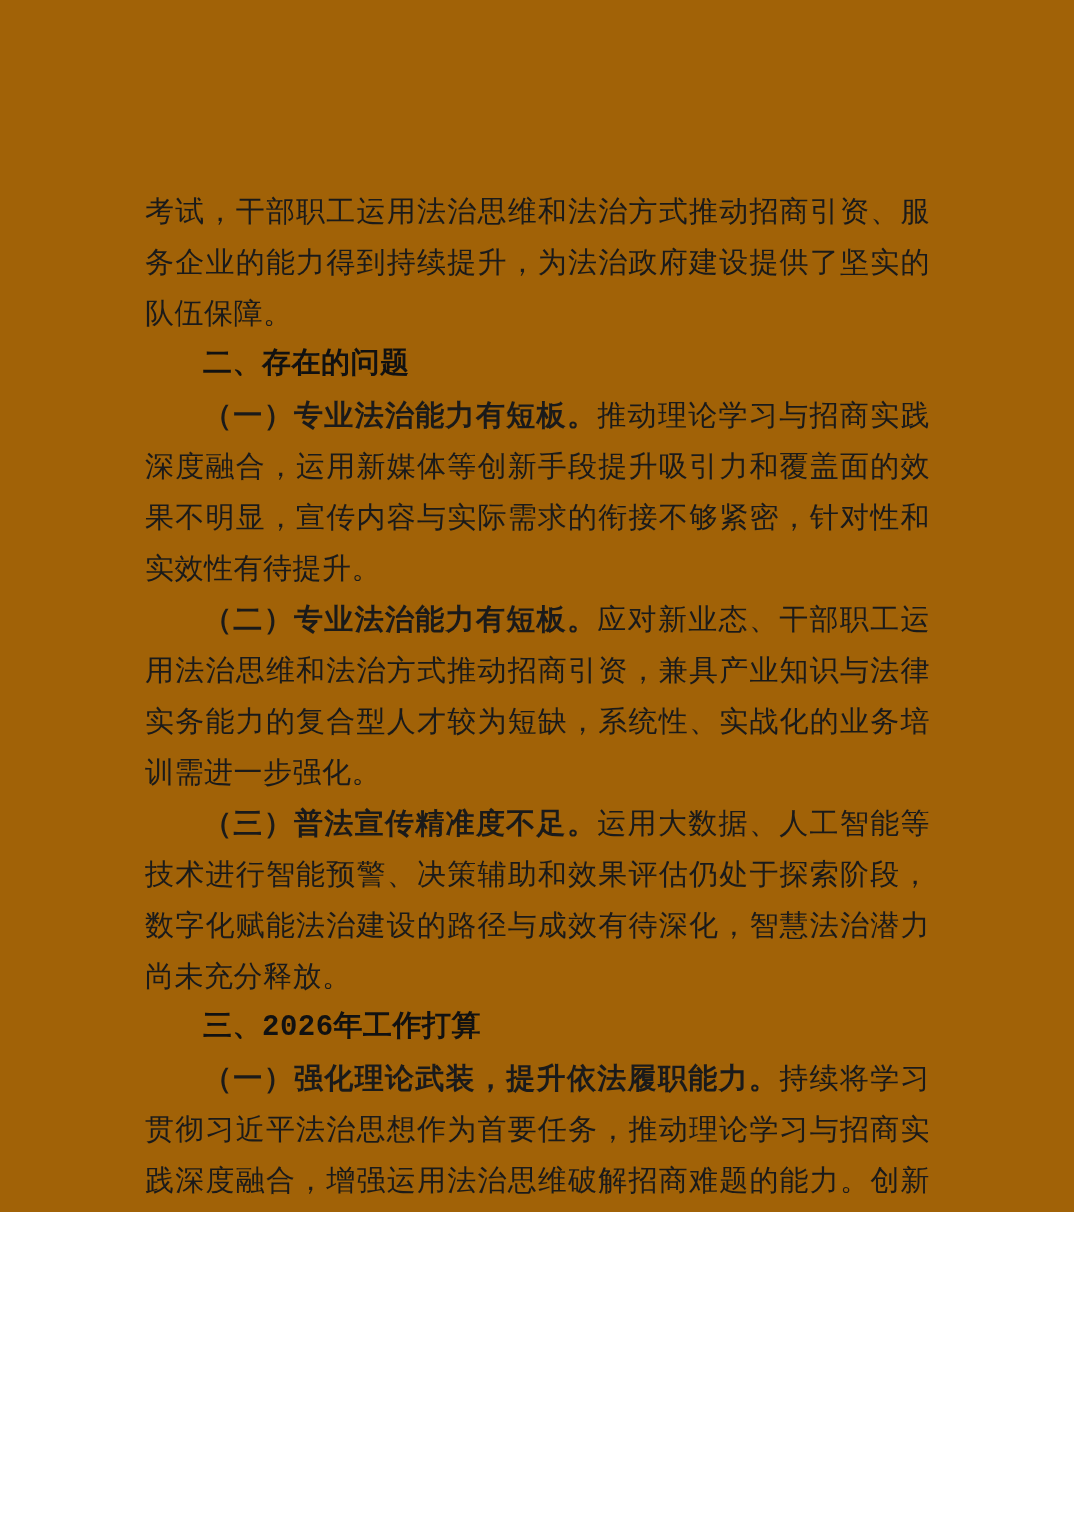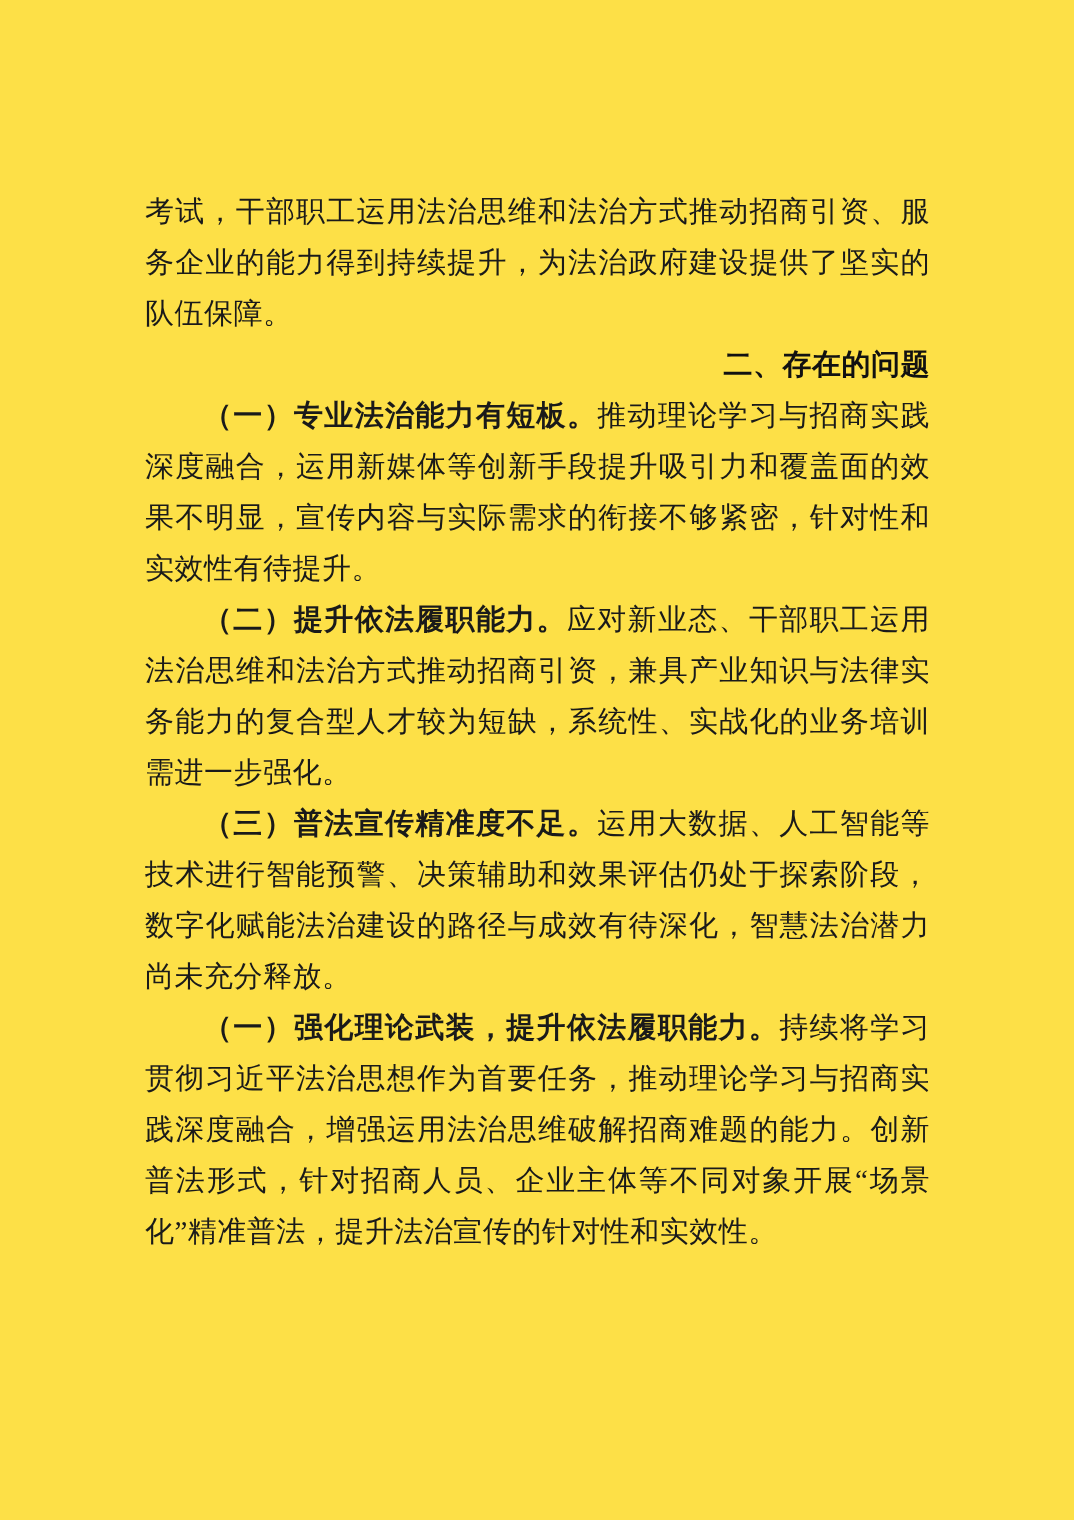--- a/index.html
+++ b/index.html
@@ -10,8 +10,8 @@
   .page {
     position: relative;
     width: 1074px;
-    height: 1520px;
-    background: #fde047;
+    height: 1212px;
+    background: #a16207;
     overflow: hidden;
     color: #1a1a1a;
   }

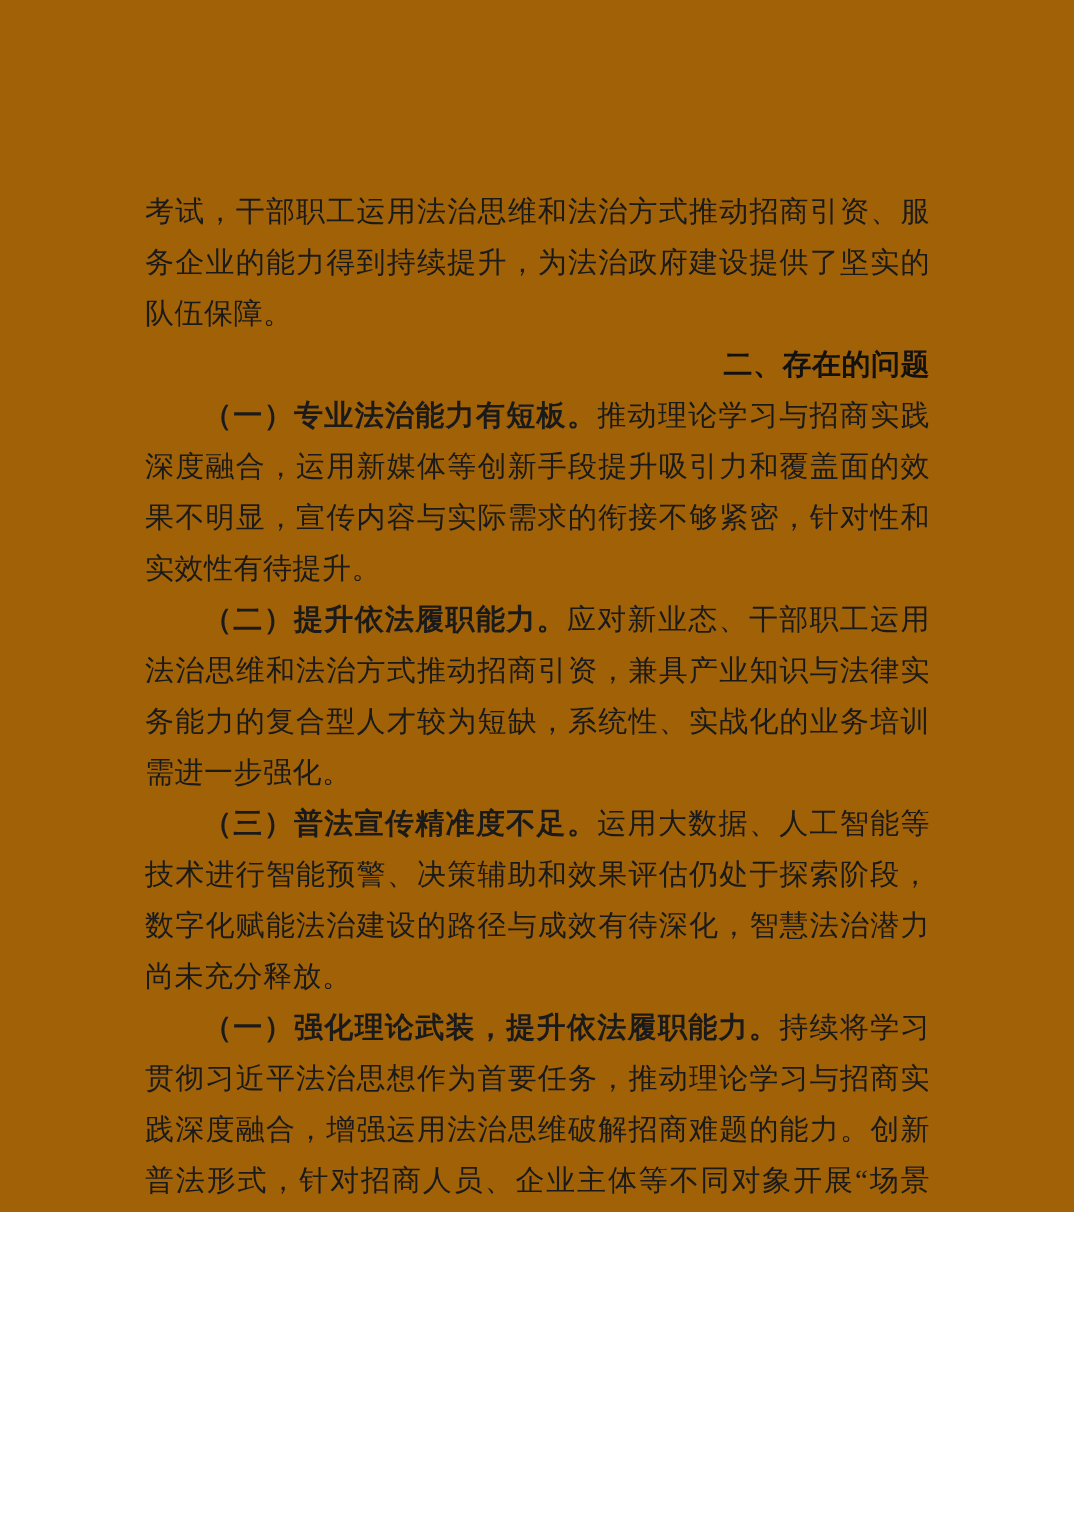--- a/index.html
+++ b/index.html
@@ -36,10 +36,10 @@
     text-indent: 2em;
   }
   .content p.heading {
-    font-family: Liberation Serif, serif;
+    font-family: Liberation Mono, monospace;
     font-weight: 700;
     text-indent: 2em;
-    text-align: right;
+    text-align: left;
     color: #111111;
   }
   .run { color: inherit; }

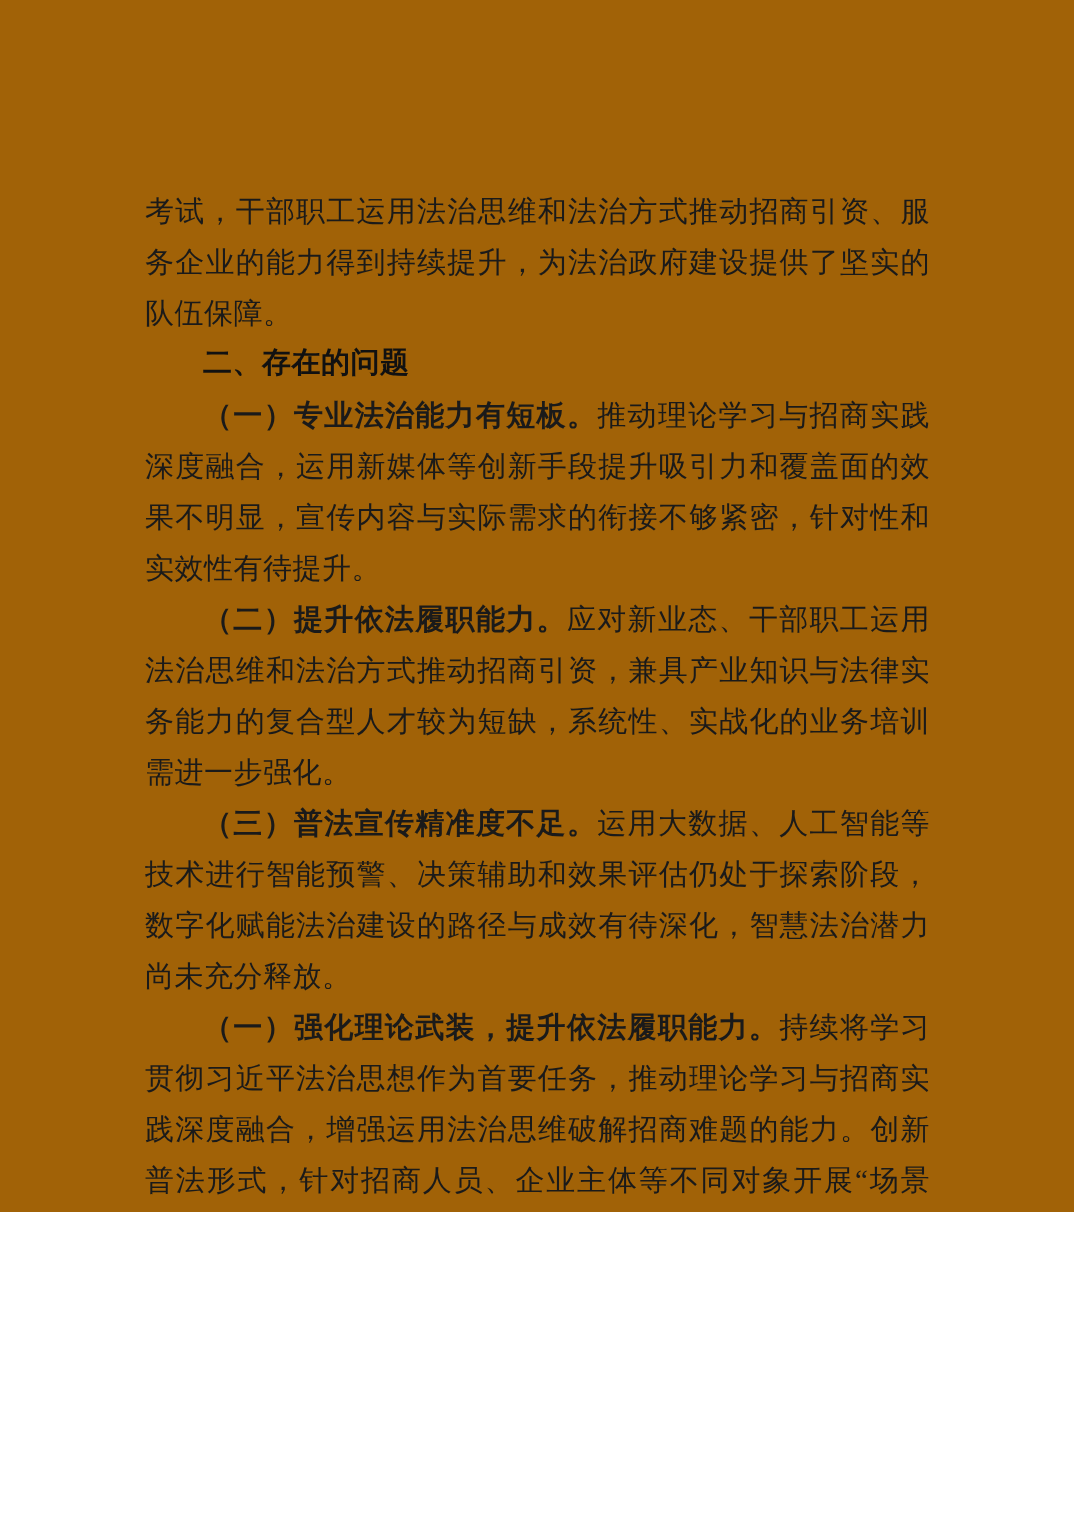--- a/index.html
+++ b/index.html
@@ -53,7 +53,7 @@
       <p class="para"><span class="run">考试，干部职工运用法治思维和法治方式推动招商引资、服务企业的能力得到持续提升，为法治政府建设提供了坚实的队伍保障。</span></p>
       <p class="heading indent"><span class="run bold">二、存在的问题</span></p>
       <p class="para indent"><span class="run bold">（一）专业法治能力有短板。</span><span class="run">推动理论学习与招商实践深度融合，运用新媒体等创新手段提升吸引力和覆盖面的效果不明显，宣传内容与实际需求的衔接不够紧密，针对性和实效性有待提升。</span></p>
-      <p class="para indent"><span class="run bold">（二）提升依法履职能力。</span><span class="run">应对新业态、干部职工运用法治思维和法治方式推动招商引资，兼具产业知识与法律实务能力的复合型人才较为短缺，系统性、实战化的业务培训需进一步强化。</span></p>
+      <p class="para indent"><span class="run bold">（二）专业法治能力有短板。</span><span class="run">应对新业态、干部职工运用法治思维和法治方式推动招商引资，兼具产业知识与法律实务能力的复合型人才较为短缺，系统性、实战化的业务培训需进一步强化。</span></p>
       <p class="para indent"><span class="run bold">（三）普法宣传精准度不足。</span><span class="run">运用大数据、人工智能等技术进行智能预警、决策辅助和效果评估仍处于探索阶段，数字化赋能法治建设的路径与成效有待深化，智慧法治潜力尚未充分释放。</span></p>
       <p class="para indent"><span class="run bold">（一）强化理论武装，提升依法履职能力。</span><span class="run">持续将学习贯彻习近平法治思想作为首要任务，推动理论学习与招商实践深度融合，增强运用法治思维破解招商难题的能力。创新普法形式，针对招商人员、企业主体等不同对象开展“场景化”精准普法，提升法治宣传的针对性和实效性。</span></p>
     </div>

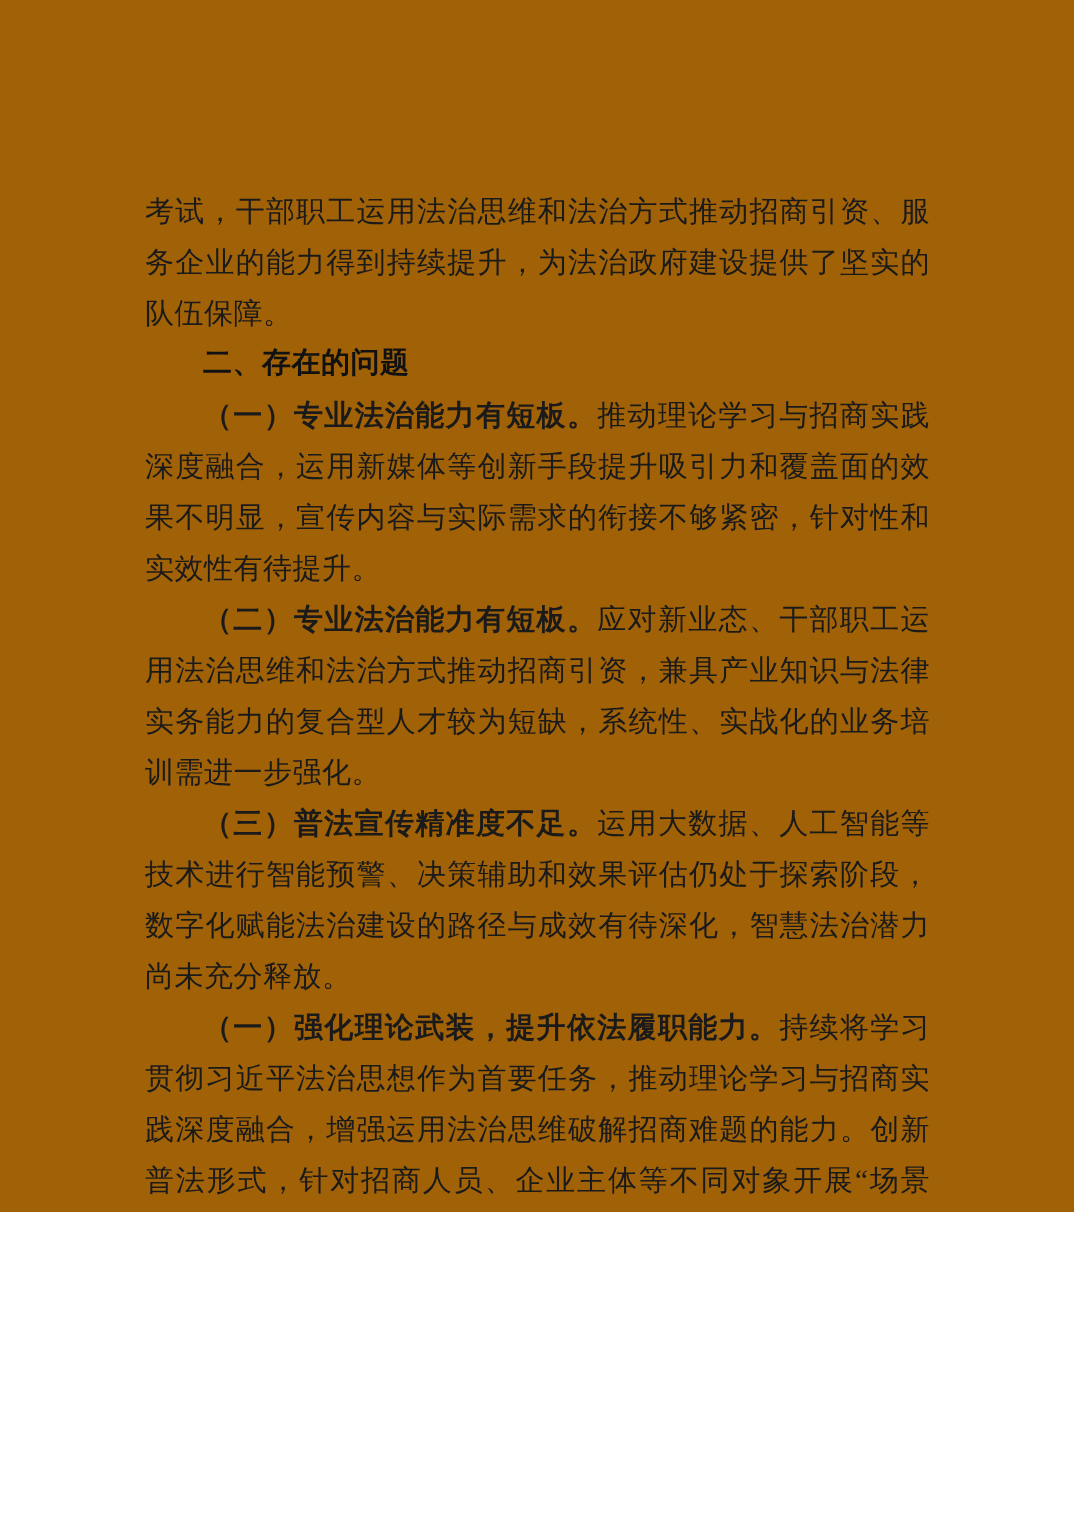--- a/index.html
+++ b/index.html
@@ -55,6 +55,7 @@
       <p class="para indent"><span class="run bold">（一）专业法治能力有短板。</span><span class="run">推动理论学习与招商实践深度融合，运用新媒体等创新手段提升吸引力和覆盖面的效果不明显，宣传内容与实际需求的衔接不够紧密，针对性和实效性有待提升。</span></p>
       <p class="para indent"><span class="run bold">（二）专业法治能力有短板。</span><span class="run">应对新业态、干部职工运用法治思维和法治方式推动招商引资，兼具产业知识与法律实务能力的复合型人才较为短缺，系统性、实战化的业务培训需进一步强化。</span></p>
       <p class="para indent"><span class="run bold">（三）普法宣传精准度不足。</span><span class="run">运用大数据、人工智能等技术进行智能预警、决策辅助和效果评估仍处于探索阶段，数字化赋能法治建设的路径与成效有待深化，智慧法治潜力尚未充分释放。</span></p>
+      <p class="heading indent"><span class="run bold">三、2026年工作打算</span></p>
       <p class="para indent"><span class="run bold">（一）强化理论武装，提升依法履职能力。</span><span class="run">持续将学习贯彻习近平法治思想作为首要任务，推动理论学习与招商实践深度融合，增强运用法治思维破解招商难题的能力。创新普法形式，针对招商人员、企业主体等不同对象开展“场景化”精准普法，提升法治宣传的针对性和实效性。</span></p>
     </div>
 </div>

